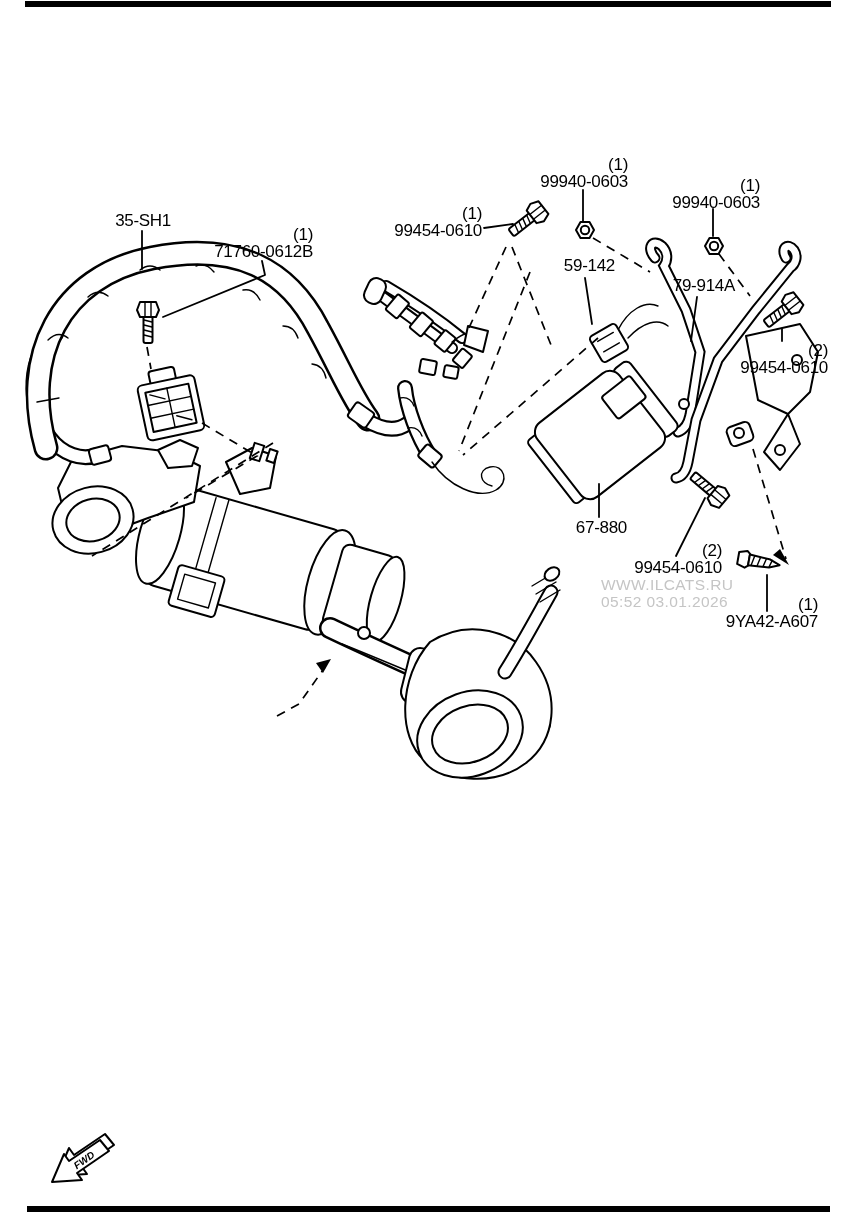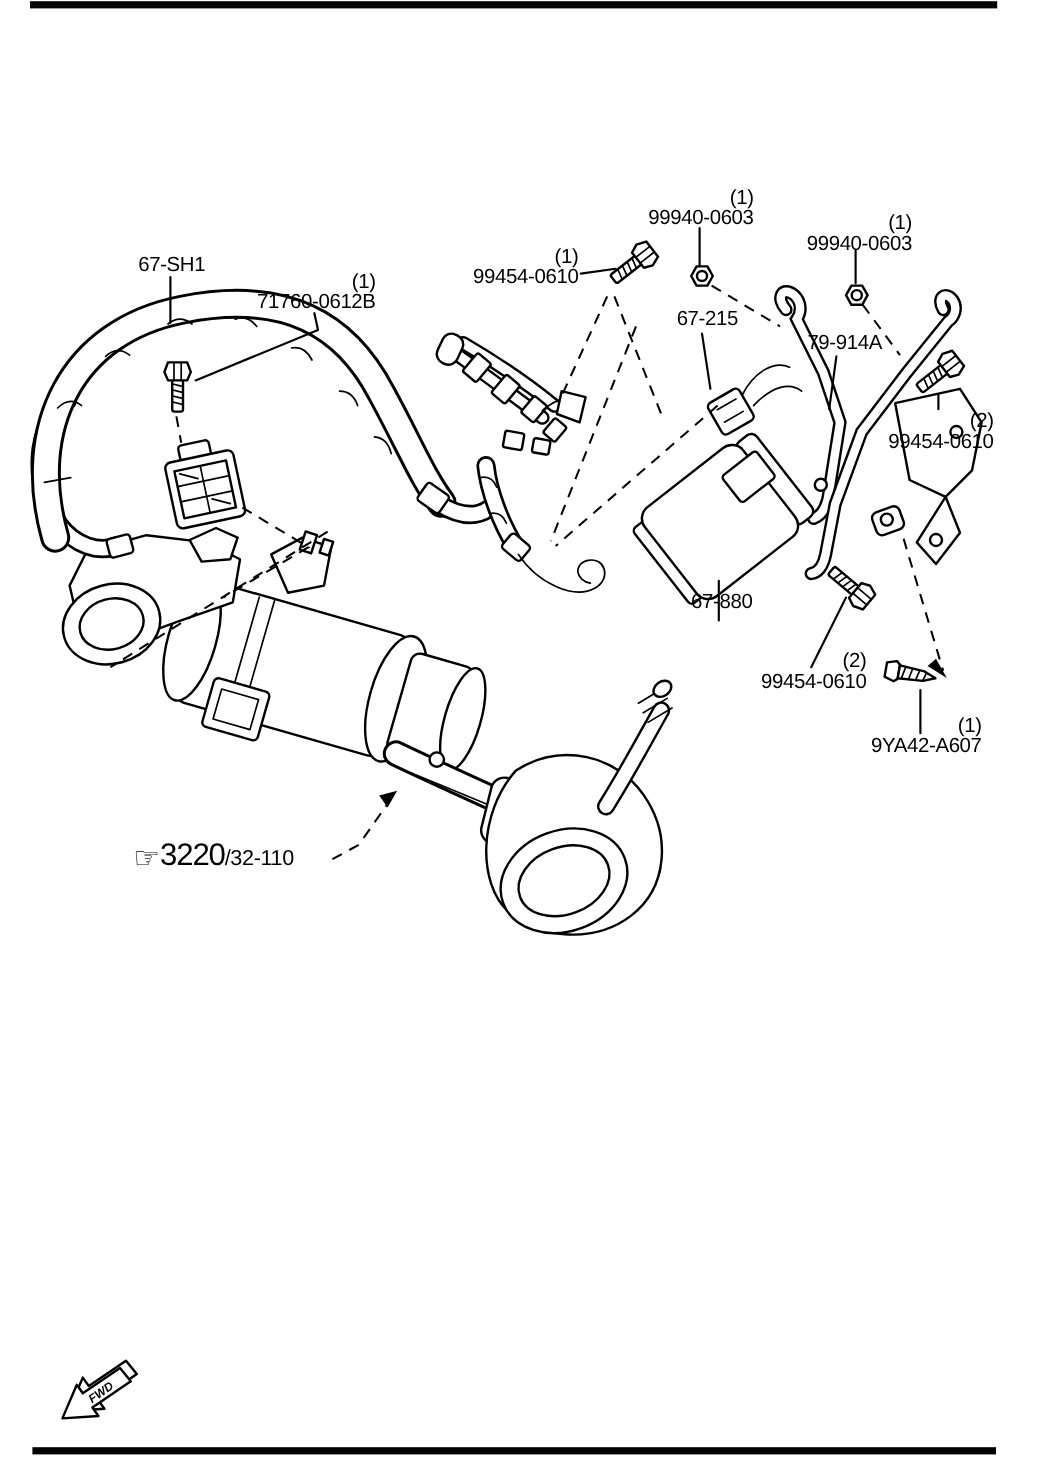--- a/index.html
+++ b/index.html
@@ -242,7 +242,7 @@
   </svg>
 
   <div class="part-label" style="right:693px;top:212px">
-    <span class="num">67-SH1</span>
+    <span class="num">35-SH1</span>
   </div>
   <div class="part-label" style="right:551px;top:226px">
     <span class="qty">(1)</span><span class="num">71760-0612B</span>

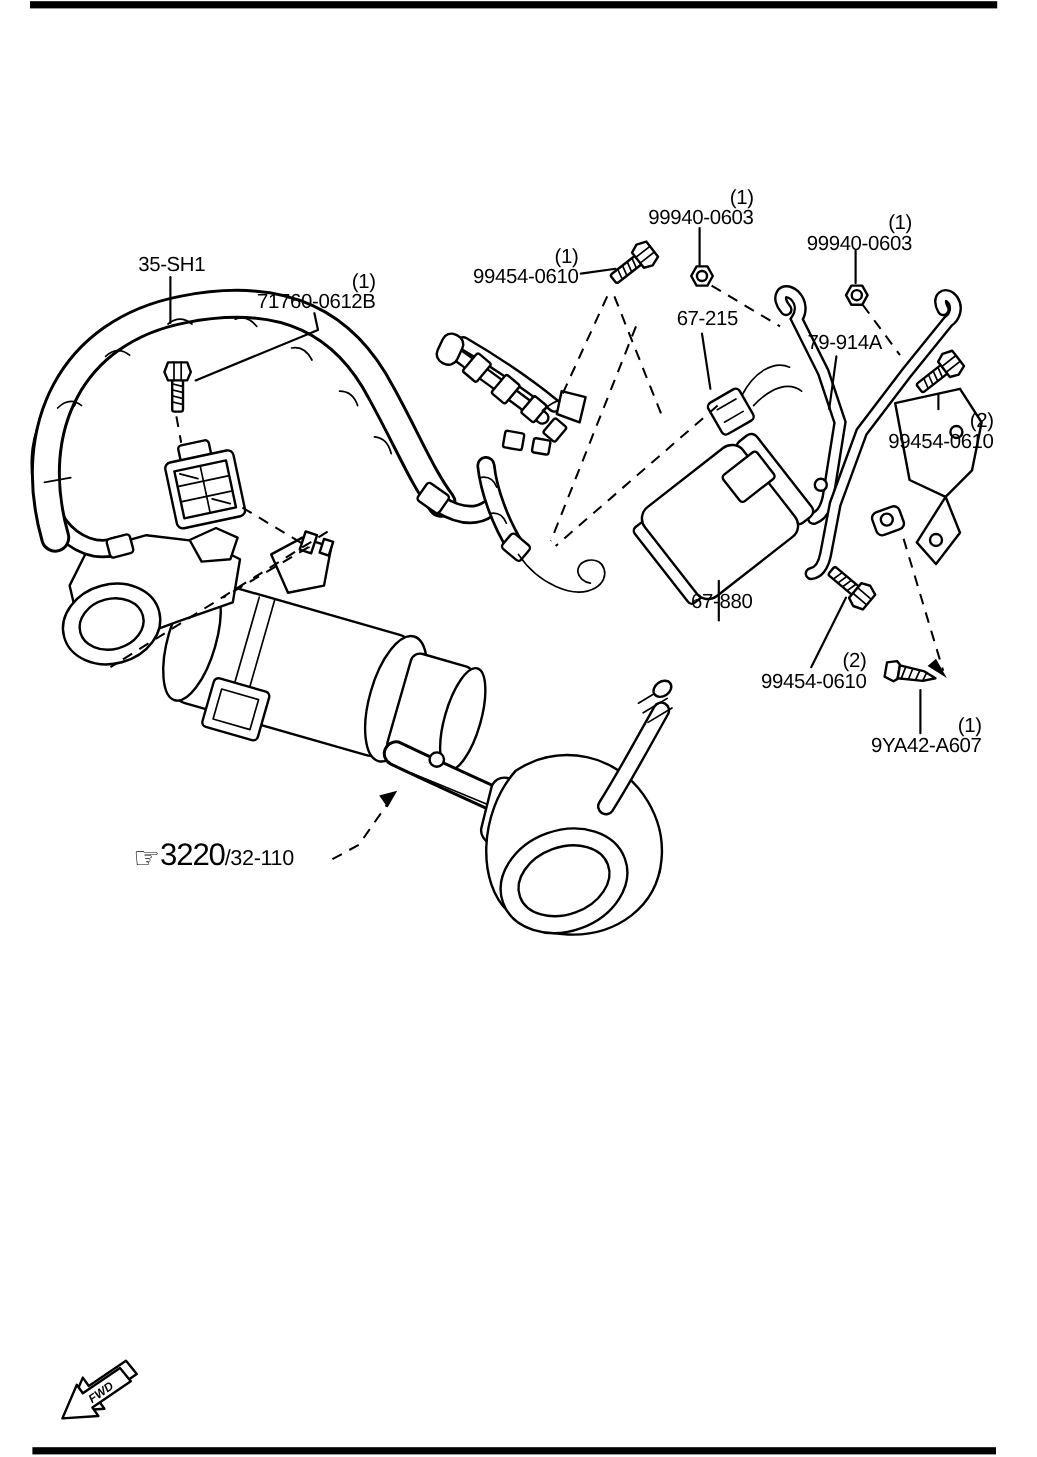--- a/index.html
+++ b/index.html
@@ -257,7 +257,7 @@
     <span class="qty">(1)</span><span class="num">99940-0603</span>
   </div>
   <div class="part-label" style="right:249px;top:257px">
-    <span class="num">67-215</span>
+    <span class="num">59-142</span>
   </div>
   <div class="part-label" style="right:129px;top:277px">
     <span class="num">79-914A</span>

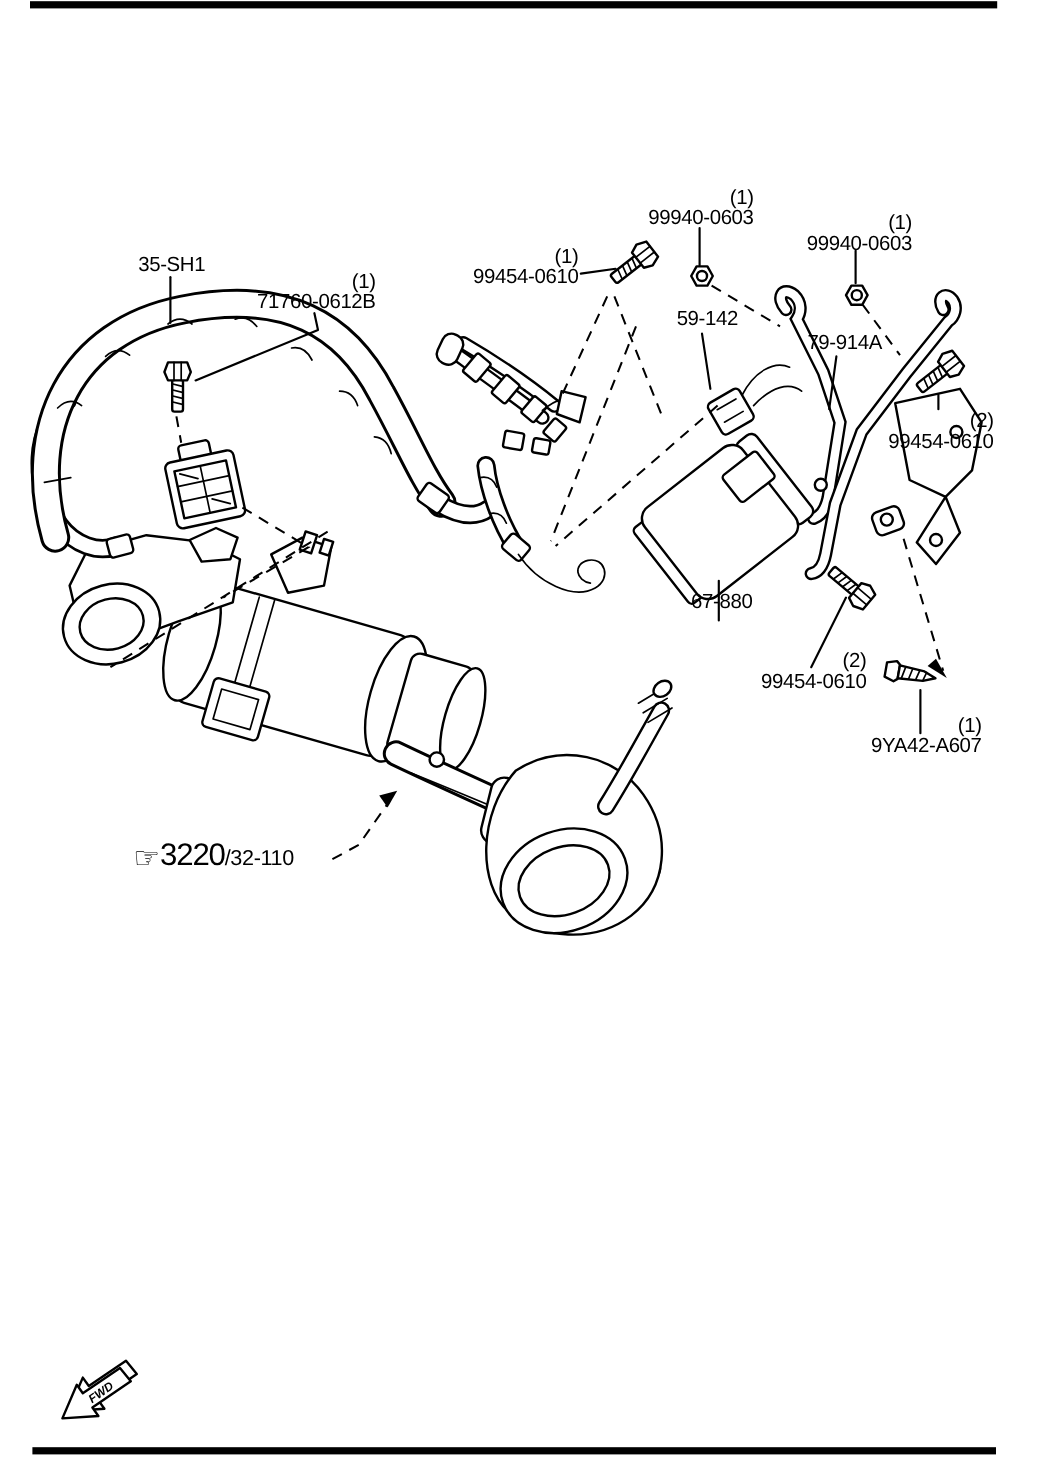--- a/index.html
+++ b/index.html
@@ -265,7 +265,7 @@
   <div class="part-label" style="right:36px;top:342px">
     <span class="qty">(2)</span><span class="num">99454-0610</span>
   </div>
-  <div class="part-label" style="right:237px;top:493px">
+  <div class="part-label" style="right:237px;top:519px">
     <span class="num">67-880</span>
   </div>
   <div class="part-label" style="right:142px;top:542px">

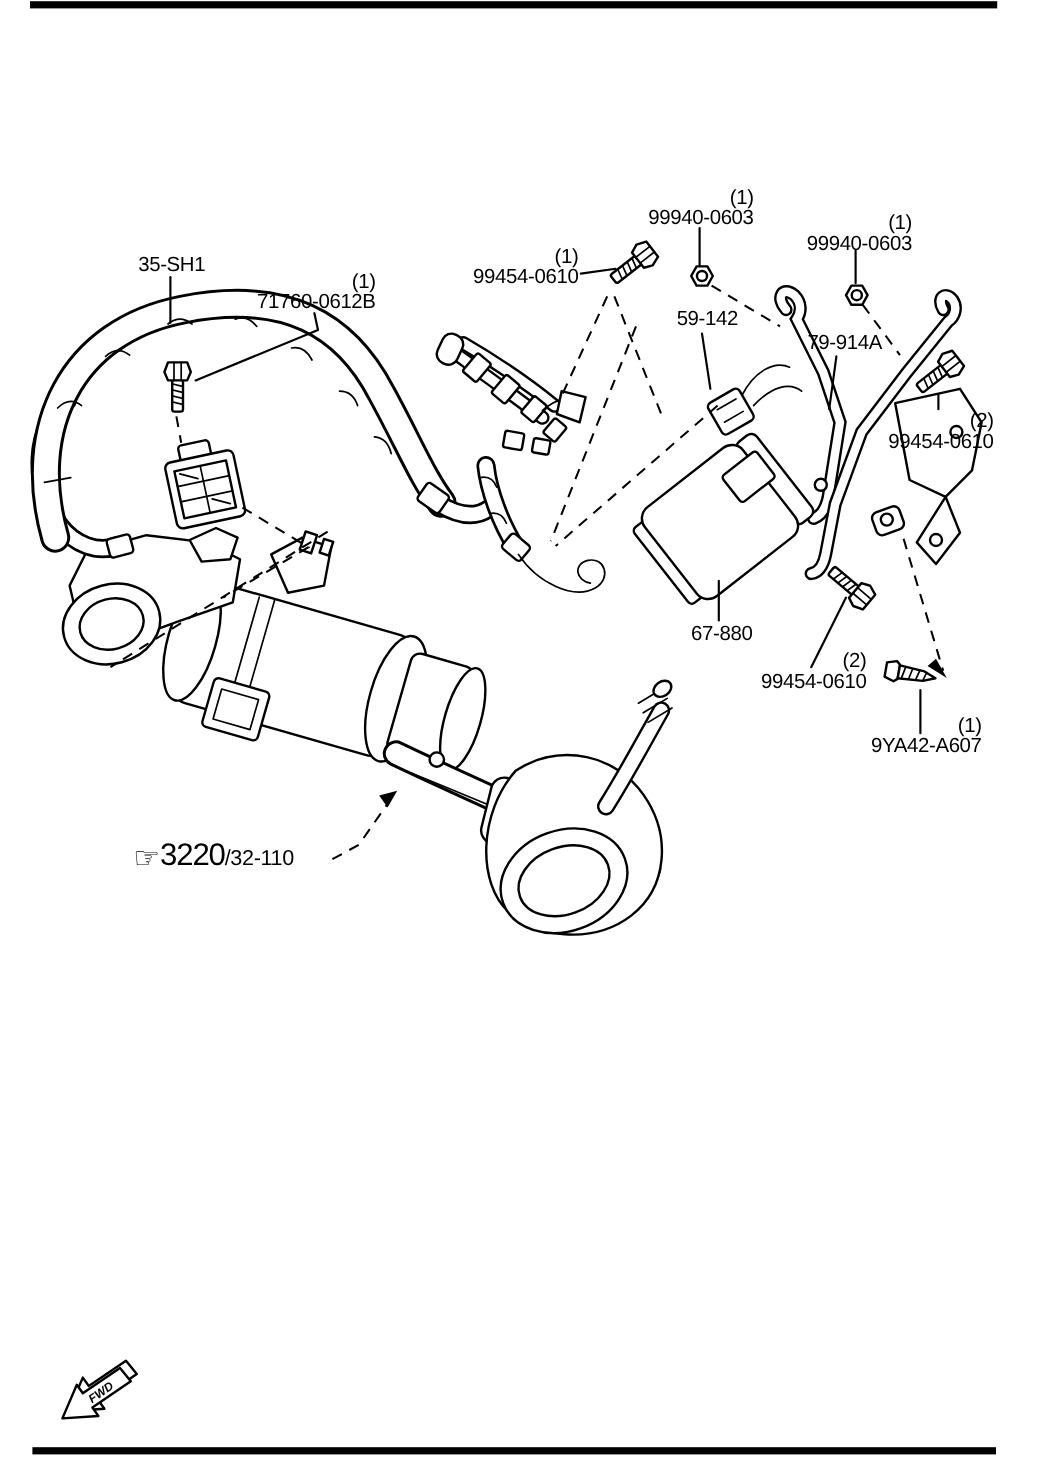--- a/index.html
+++ b/index.html
@@ -279,6 +279,10 @@
     <span class="hand">☞</span><span class="grp">3220</span><span class="sub">/32-110</span>
   </div>
 
+  <div class="watermark">
+    <div>WWW.ILCATS.RU</div>
+    <div>05:52 03.01.2026</div>
+  </div>
 
   <div class="bar bottom"></div>
 </div>

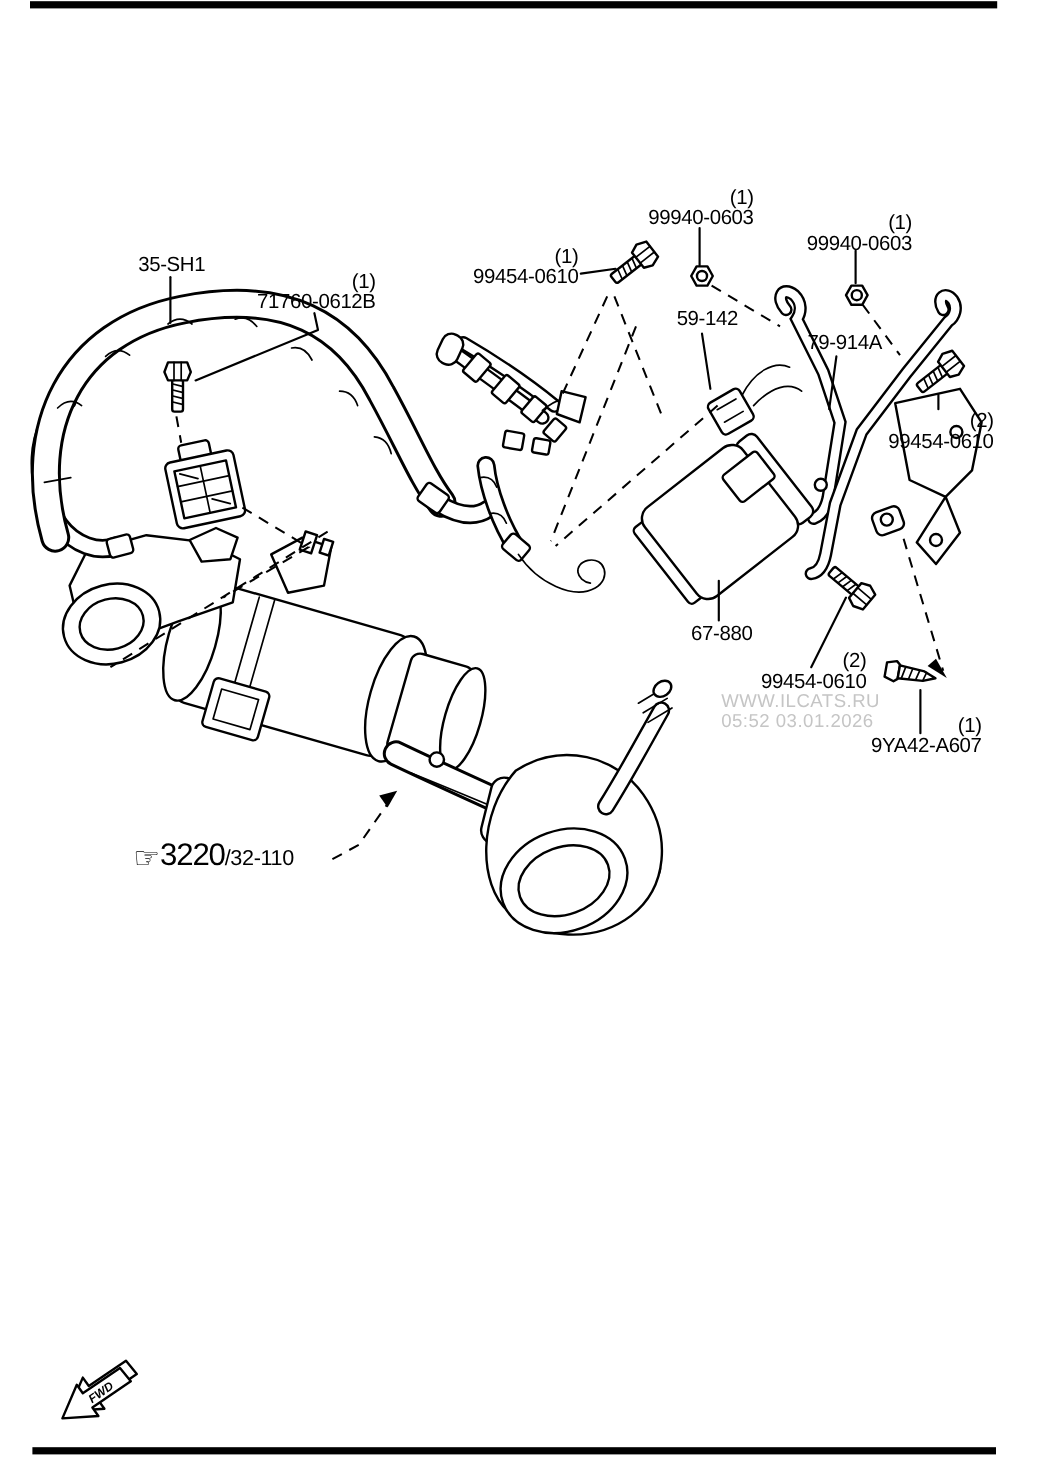--- a/index.html
+++ b/index.html
@@ -275,9 +275,6 @@
     <span class="qty">(1)</span><span class="num">9YA42-A607</span>
   </div>
 
-  <div class="ref-callout">
-    <span class="hand">☞</span><span class="grp">3220</span><span class="sub">/32-110</span>
-  </div>
 
   <div class="watermark">
     <div>WWW.ILCATS.RU</div>

